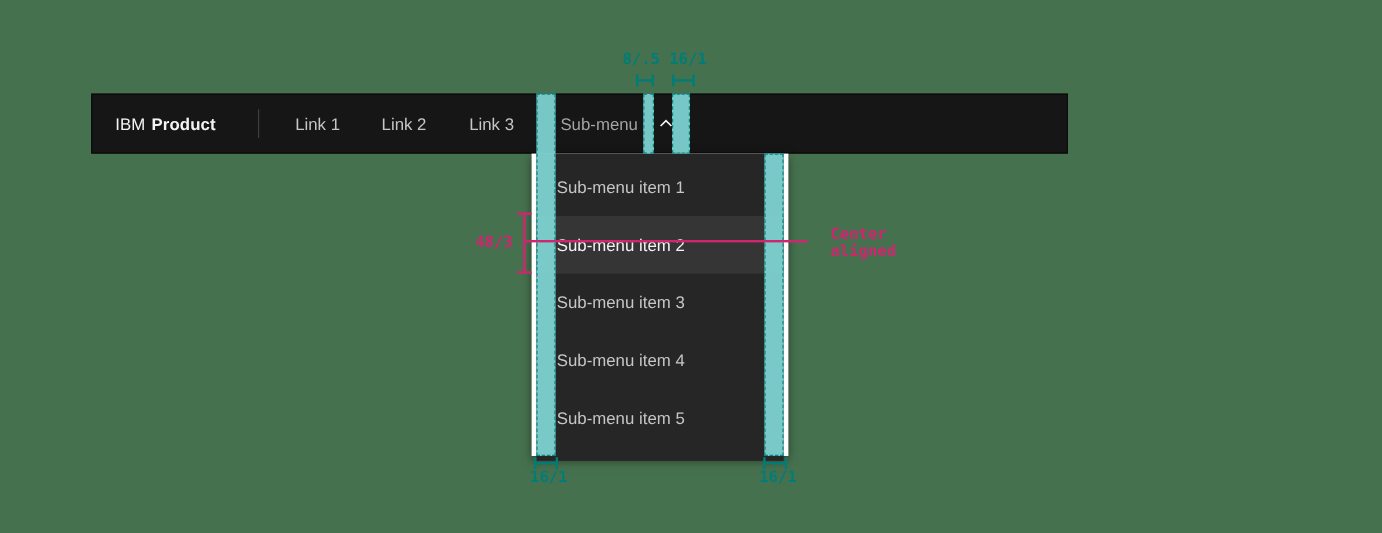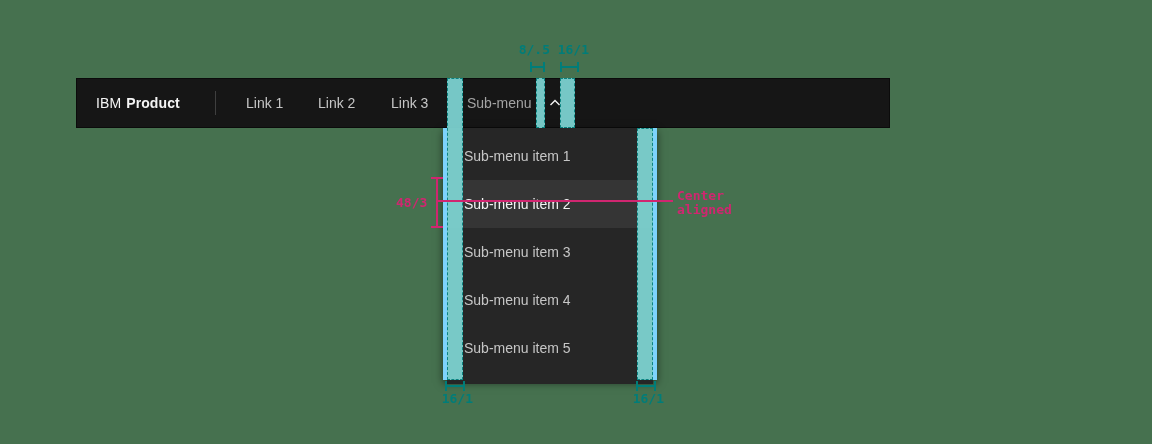--- a/index.html
+++ b/index.html
@@ -36,7 +36,7 @@
   
   .menu-frame{
     position:absolute;left:443px;top:128px;width:214px;height:252px;
-    background:#7dd3fc;box-shadow:0 3px 8px rgba(0,0,0,.55);
+    background:#ffffff;box-shadow:0 3px 8px rgba(0,0,0,.55);
   }
   .menu{
     position:absolute;left:4px;top:0;width:206px;height:248px;

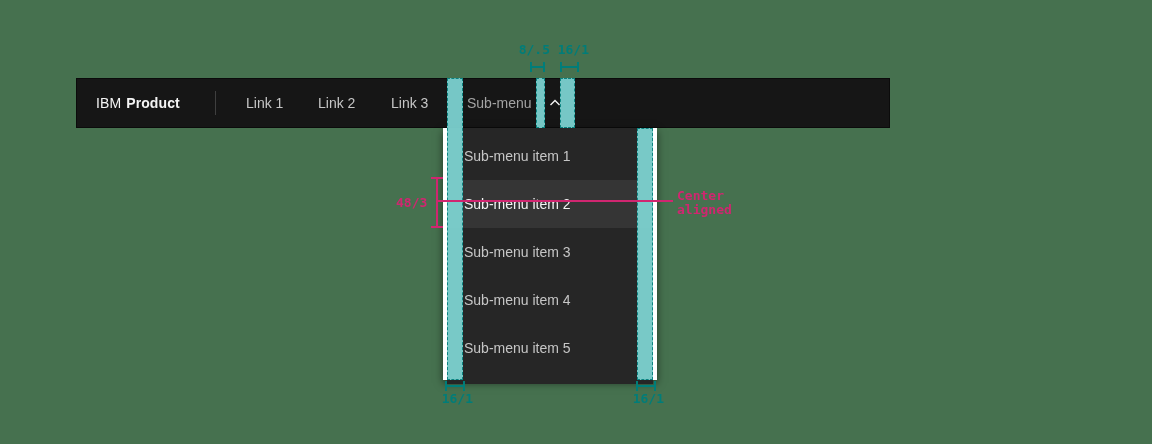--- a/index.html
+++ b/index.html
@@ -91,7 +91,7 @@
   .plabel.height{left:396px;top:195px;width:34px;}
   .hline{position:absolute;left:438px;top:200px;width:235px;height:2px;background:#d02670;}
   .pnote{
-    position:absolute;left:677px;top:189px;width:62px;
+    position:absolute;left:692px;top:189px;width:62px;
     color:#d02670;font-family:"DejaVu Sans Mono", monospace;
     font-size:13px;font-weight:bold;line-height:14px;
   }

